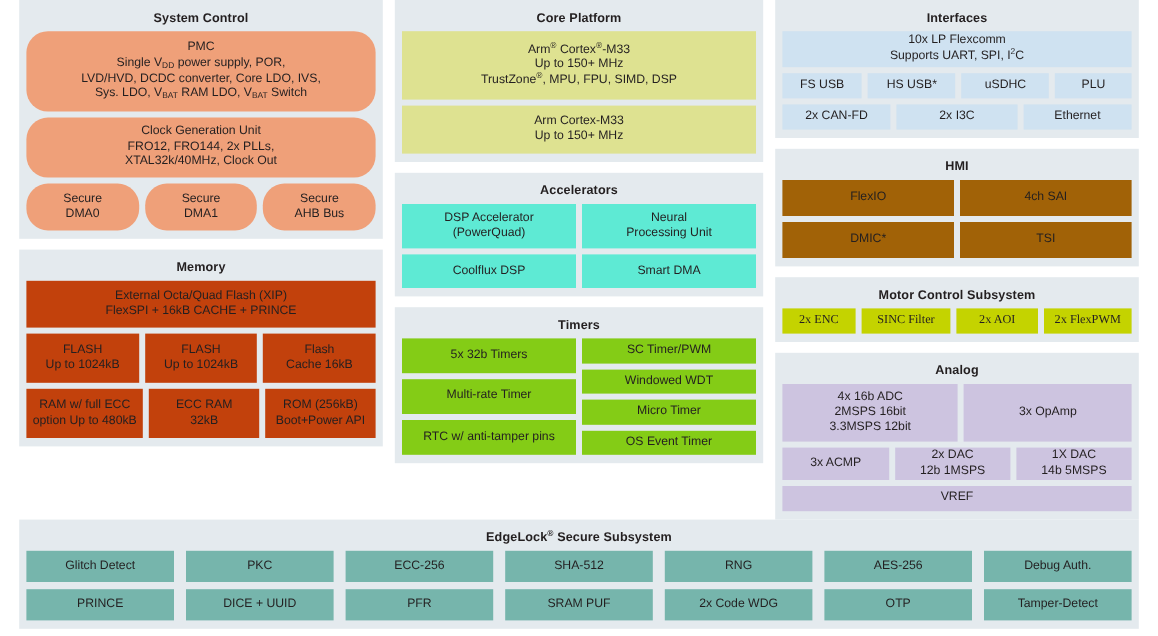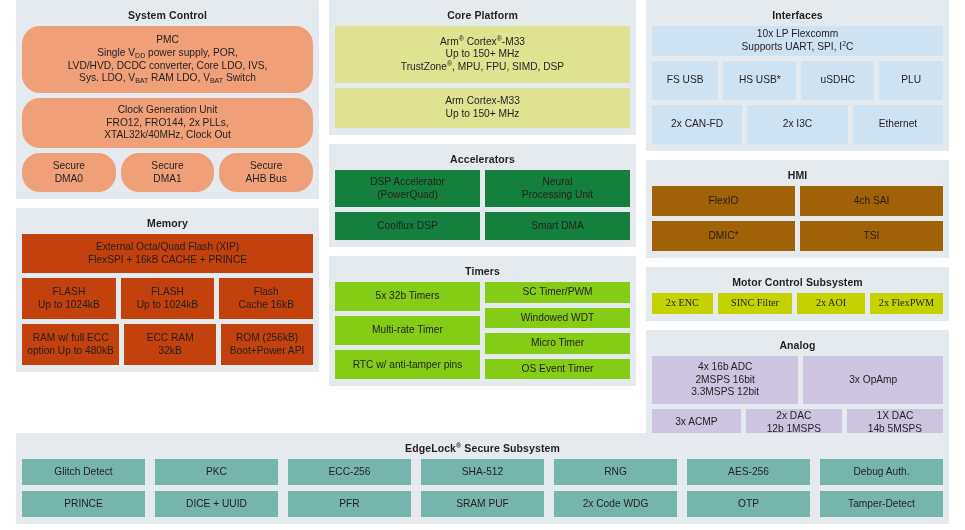--- a/index.html
+++ b/index.html
@@ -80,7 +80,7 @@
   #acc-r2       { height: 28px; }
   .tmr-cell     { height: 24px; }
   #if-flex      { height: 30px; }
-  .if-cell      { height: 39px; }
+  .if-cell      { height: 21px; }
   .hmi-cell     { height: 30px; }
   .mcs-cell     { height: 21px; font-family: Liberation Serif, serif; }
   #an-r1        { height: 48px; }

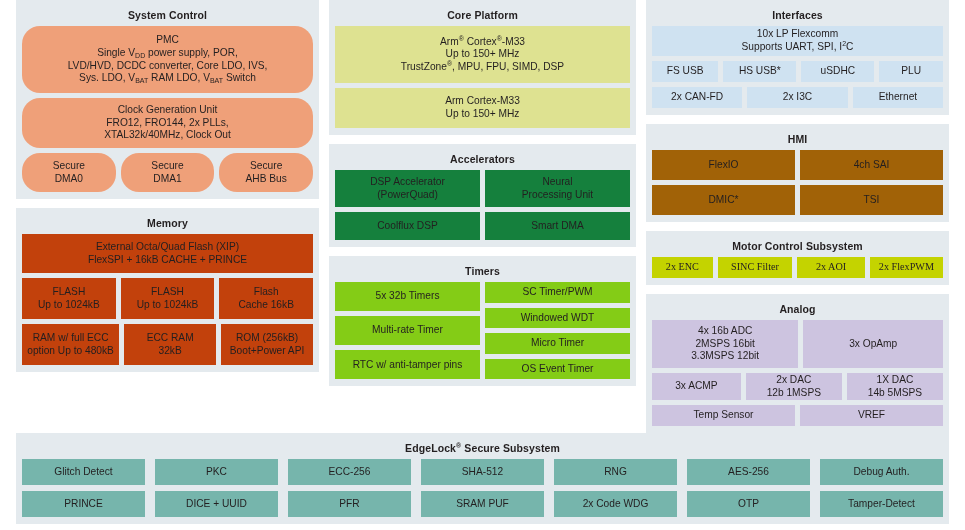--- a/index.html
+++ b/index.html
@@ -56,7 +56,7 @@
   
   .c-orange { background: #efa079; border-radius: 18px; }
   .c-yellow { background: #dee291; }
-  .c-amber  { background: #15803d; }
+  .c-amber  { background: #5eead4; }
   .c-blue   { background: #c2410c; }
   .c-lblue  { background: #cfe2f1; }
   .c-pink   { background: #84cc16; }

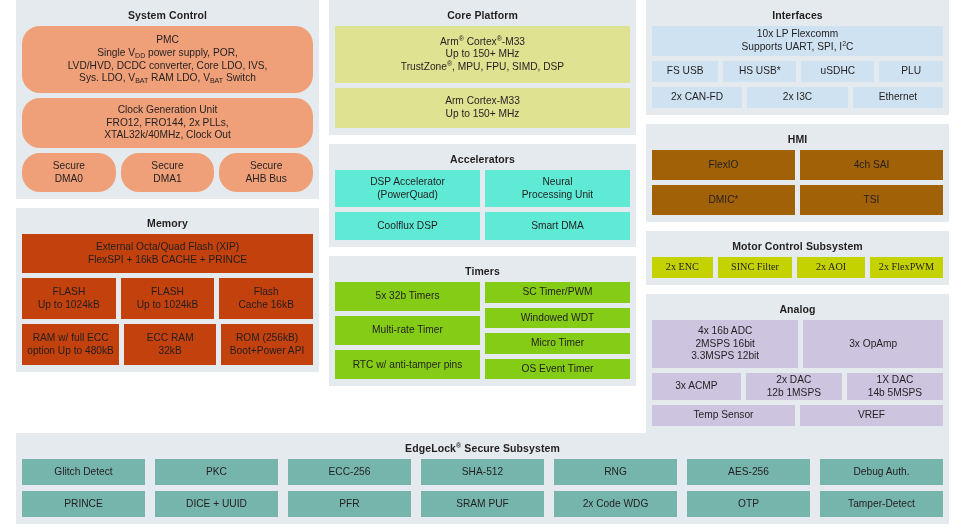--- a/index.html
+++ b/index.html
@@ -309,7 +309,6 @@
 14b 5MSPS</div>
         </div>
         <div class="row" id="an-r3">
-          <div class="cell c-purple">Temp Sensor</div>
           <div class="cell c-purple">VREF</div>
         </div>
       </div>

